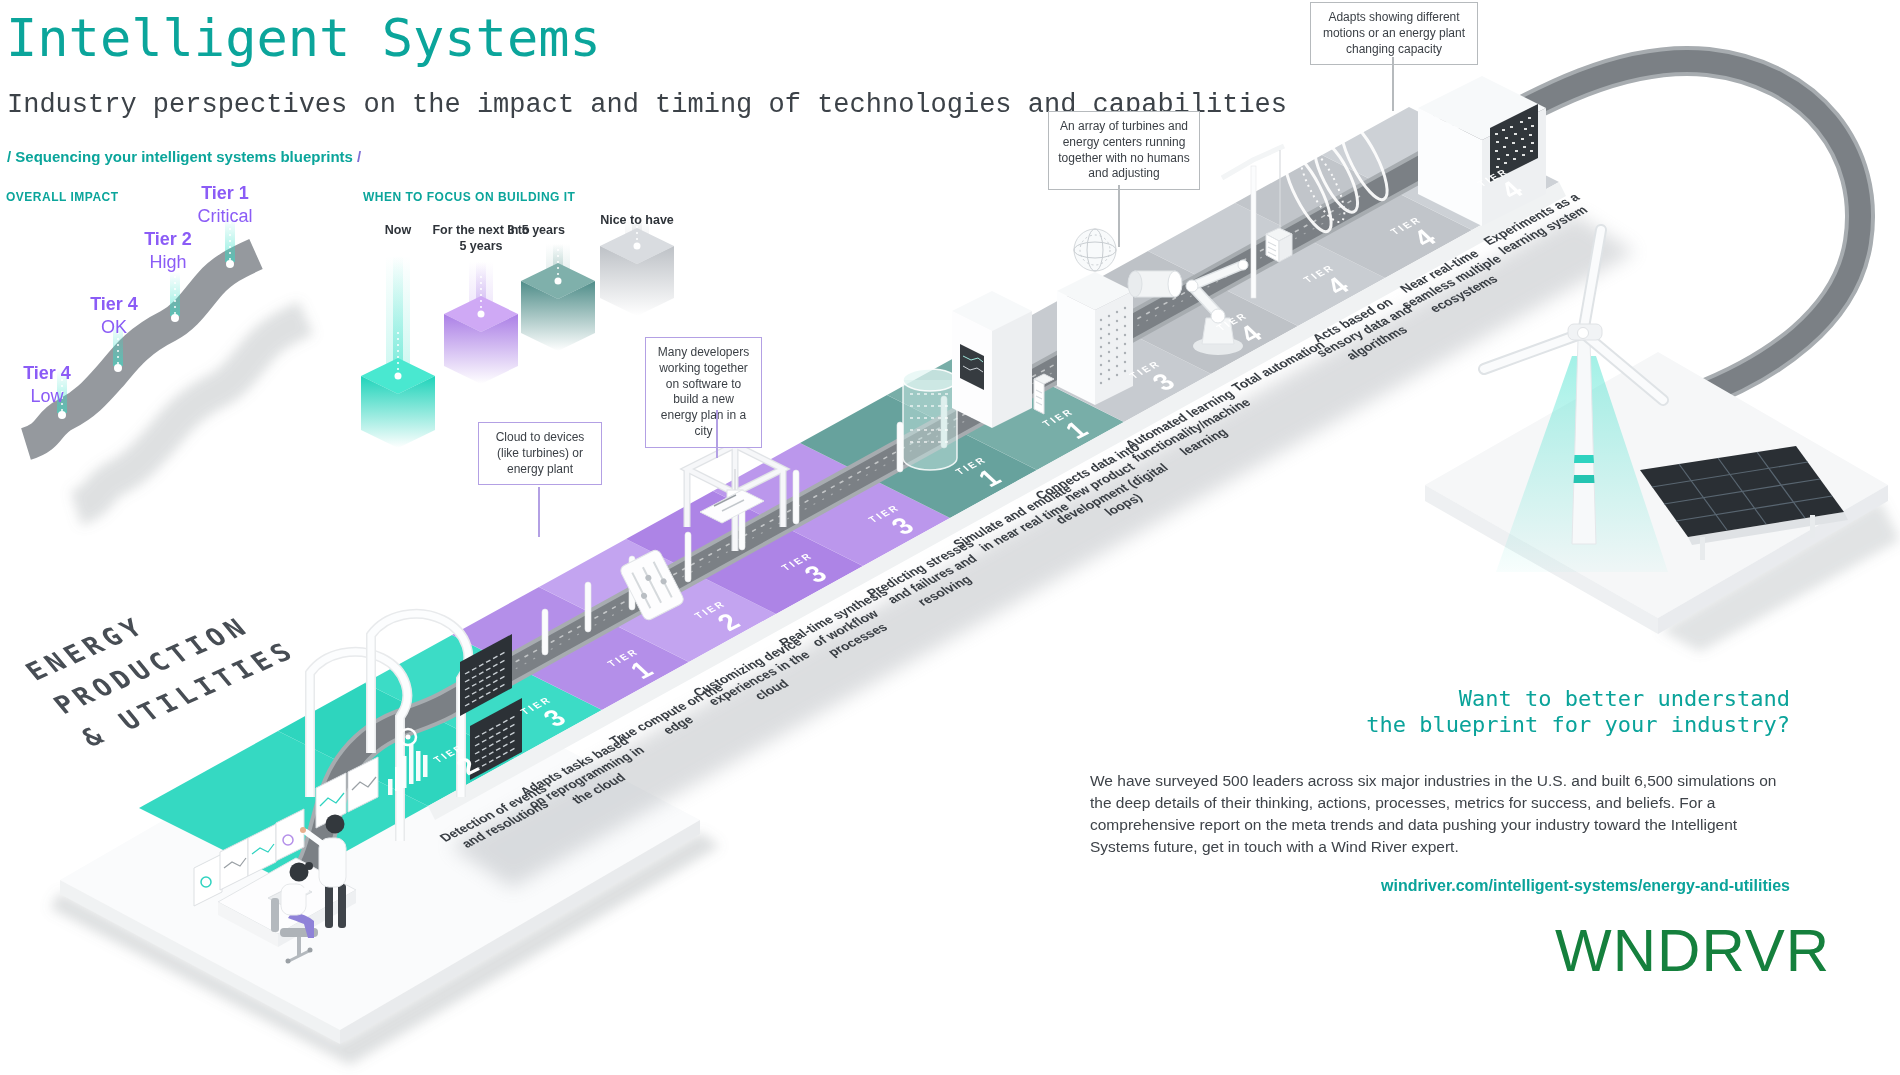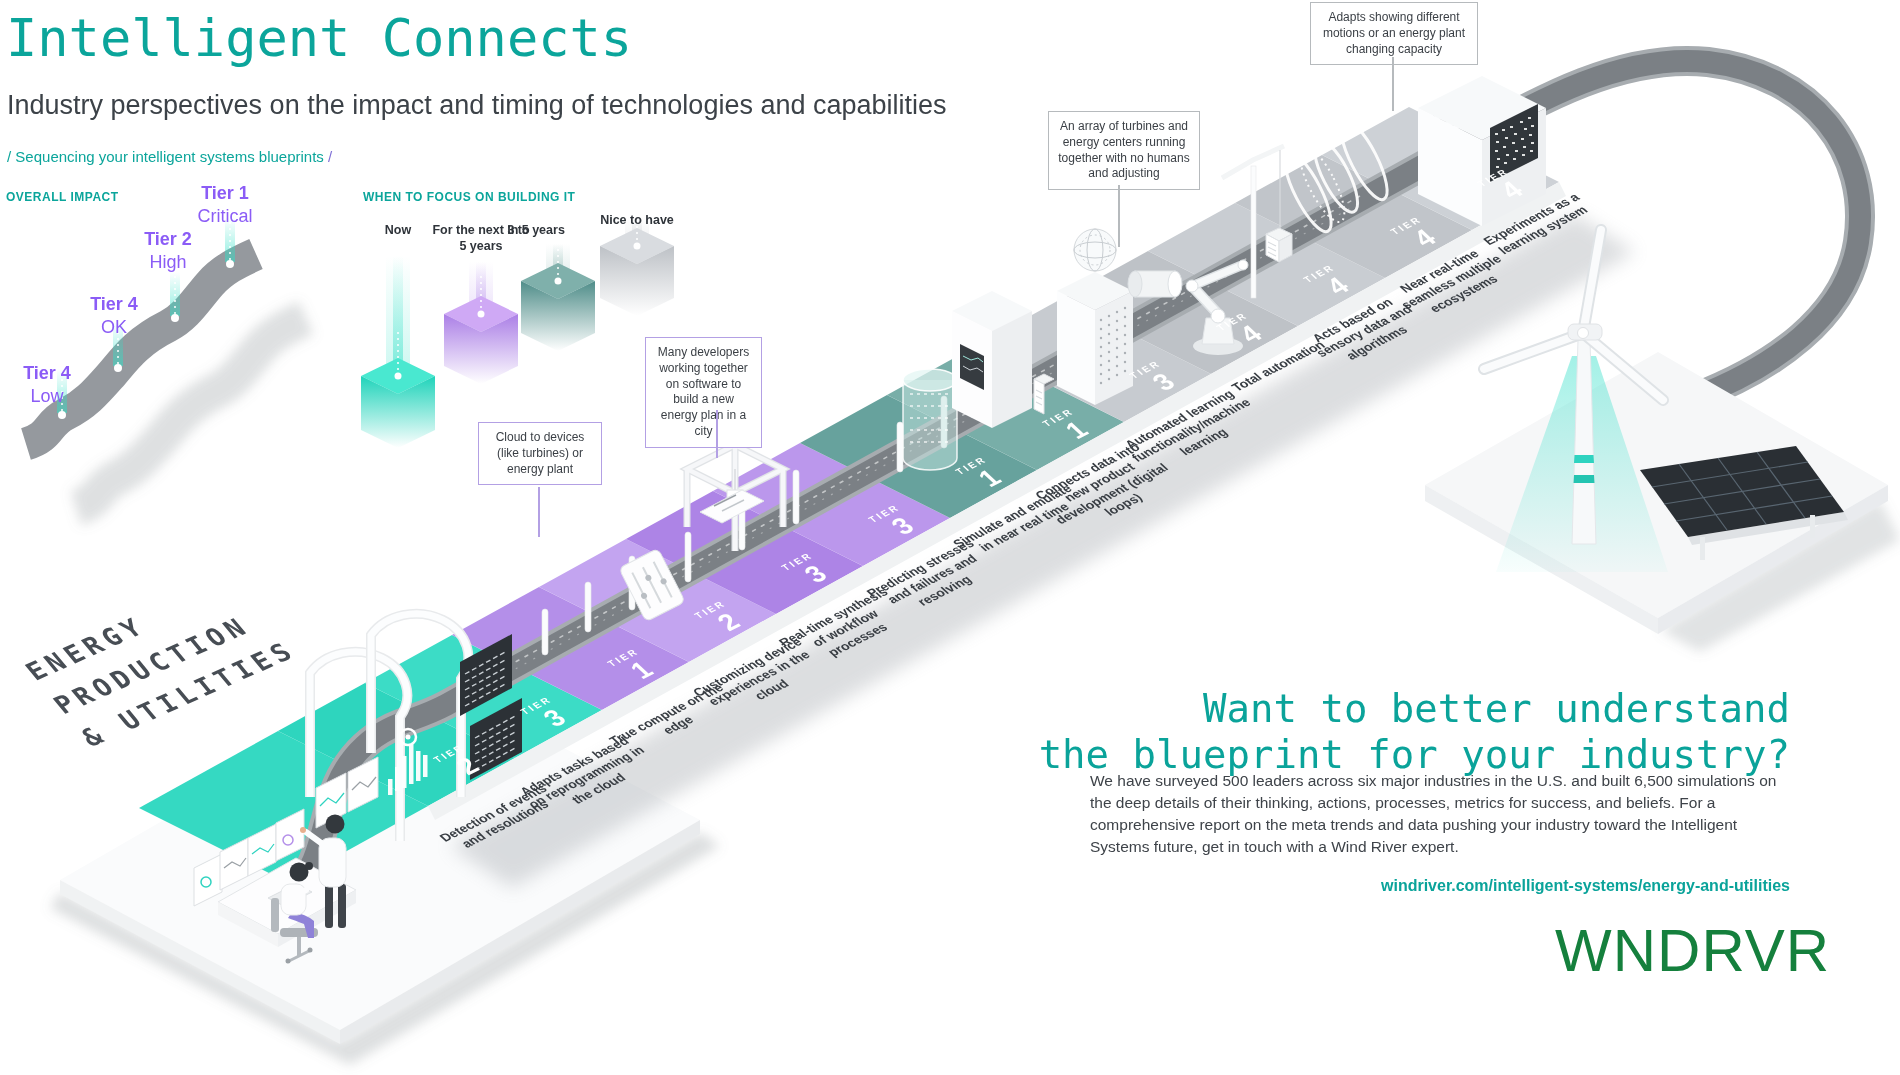--- a/index.html
+++ b/index.html
@@ -493,7 +493,7 @@
   </g>
 </svg>
 
-<div class="abs mono" id="title">Intelligent Connects</div>
+<div class="abs mono" id="title">Intelligent Systems</div>
 <div class="abs" id="subtitle">Industry perspectives on the impact and timing of technologies and capabilities</div>
 <div class="abs" id="tagline"><span class="slash1">/ </span><span>Sequencing your intelligent systems blueprints</span><span class="slash2"> /</span></div>
 

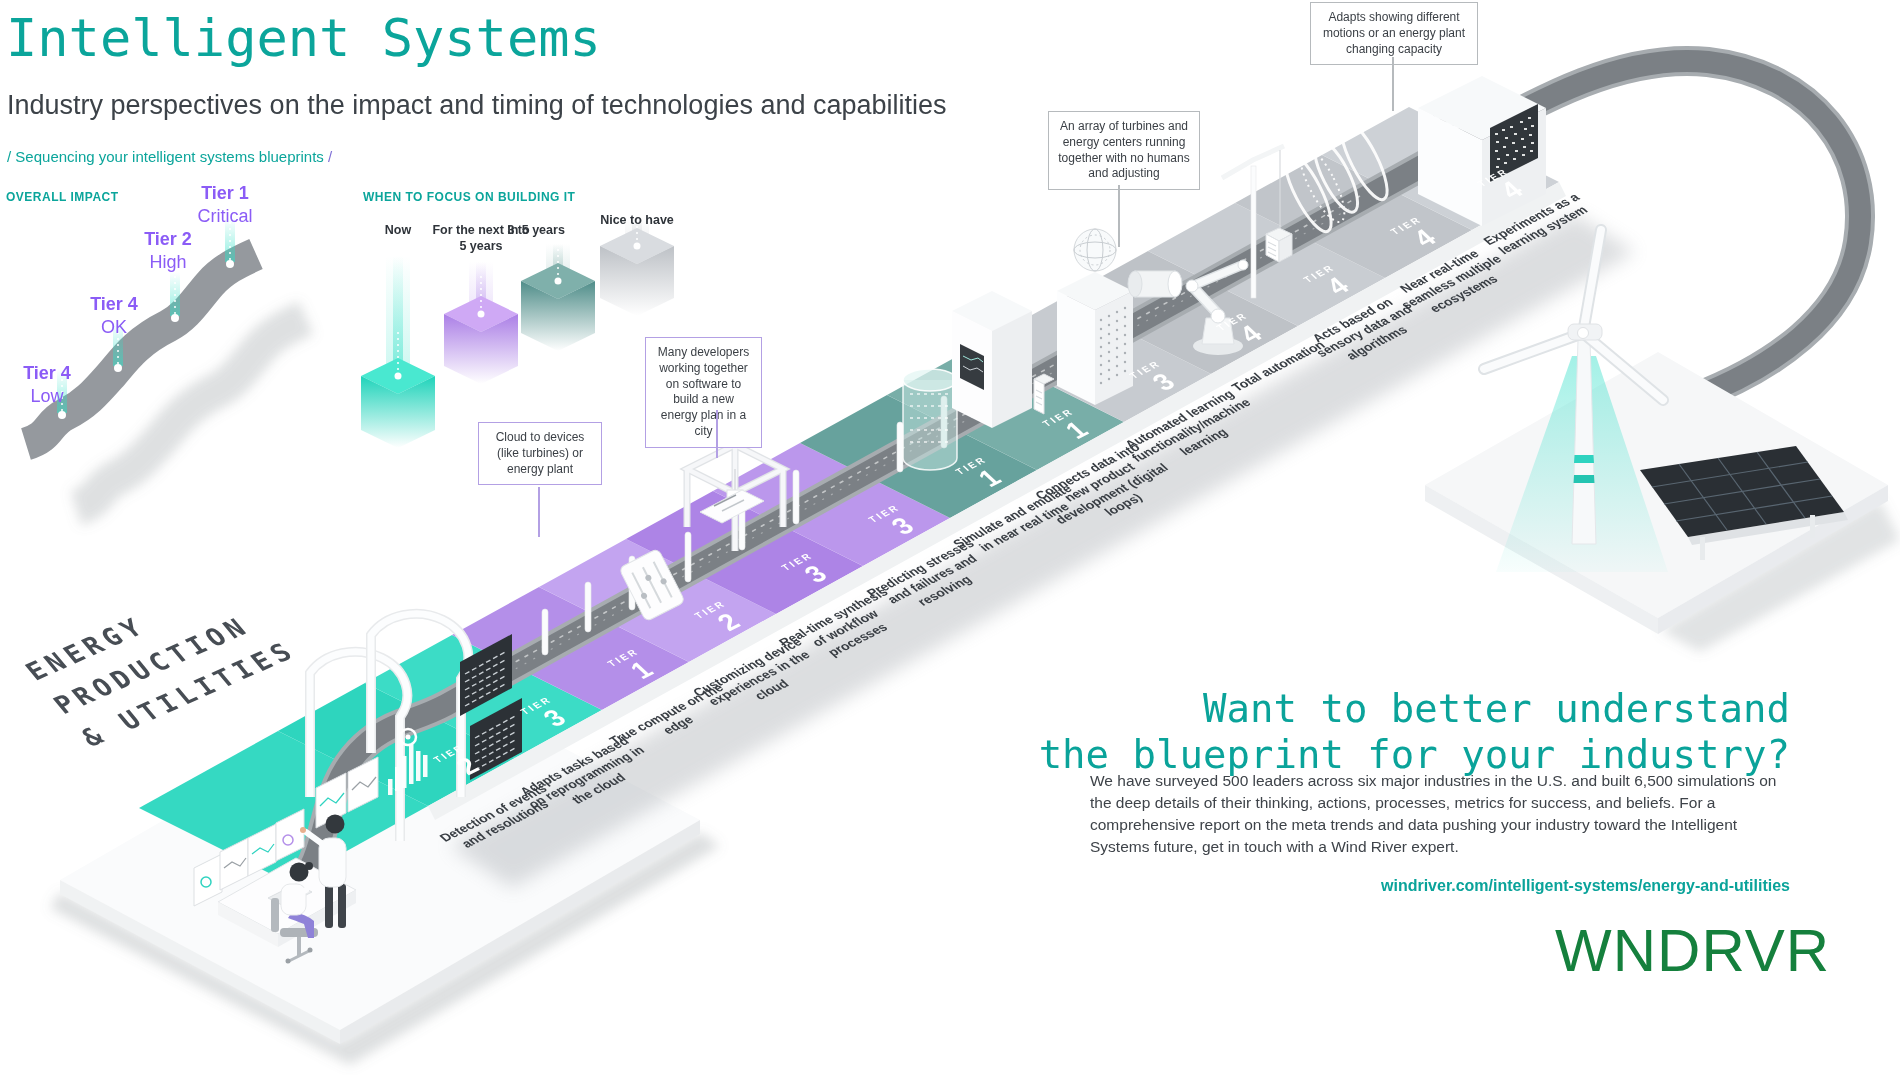--- a/index.html
+++ b/index.html
@@ -8,7 +8,7 @@
   .abs{position:absolute;}
   .mono{font-family:"DejaVu Sans Mono",monospace;}
   #title{left:6px;top:8px;font-size:52px;color:#0ba59b;letter-spacing:0px;white-space:nowrap;}
-  #subtitle{left:7px;top:90px;font-size:27px;color:#3c4248;white-space:nowrap;}
+  #subtitle{left:7px;top:90px;font-size:27px;color:#3c4248;white-space:nowrap;font-family:Liberation Mono, monospace;}
   #tagline{left:7px;top:148px;font-size:15px;font-weight:normal;color:#0ba59b;white-space:nowrap;}
   #tagline .slash2{color:#7f6fd6;}
   .legend-title{font-size:12px;font-weight:bold;color:#0ba59b;letter-spacing:.5px;white-space:nowrap;}

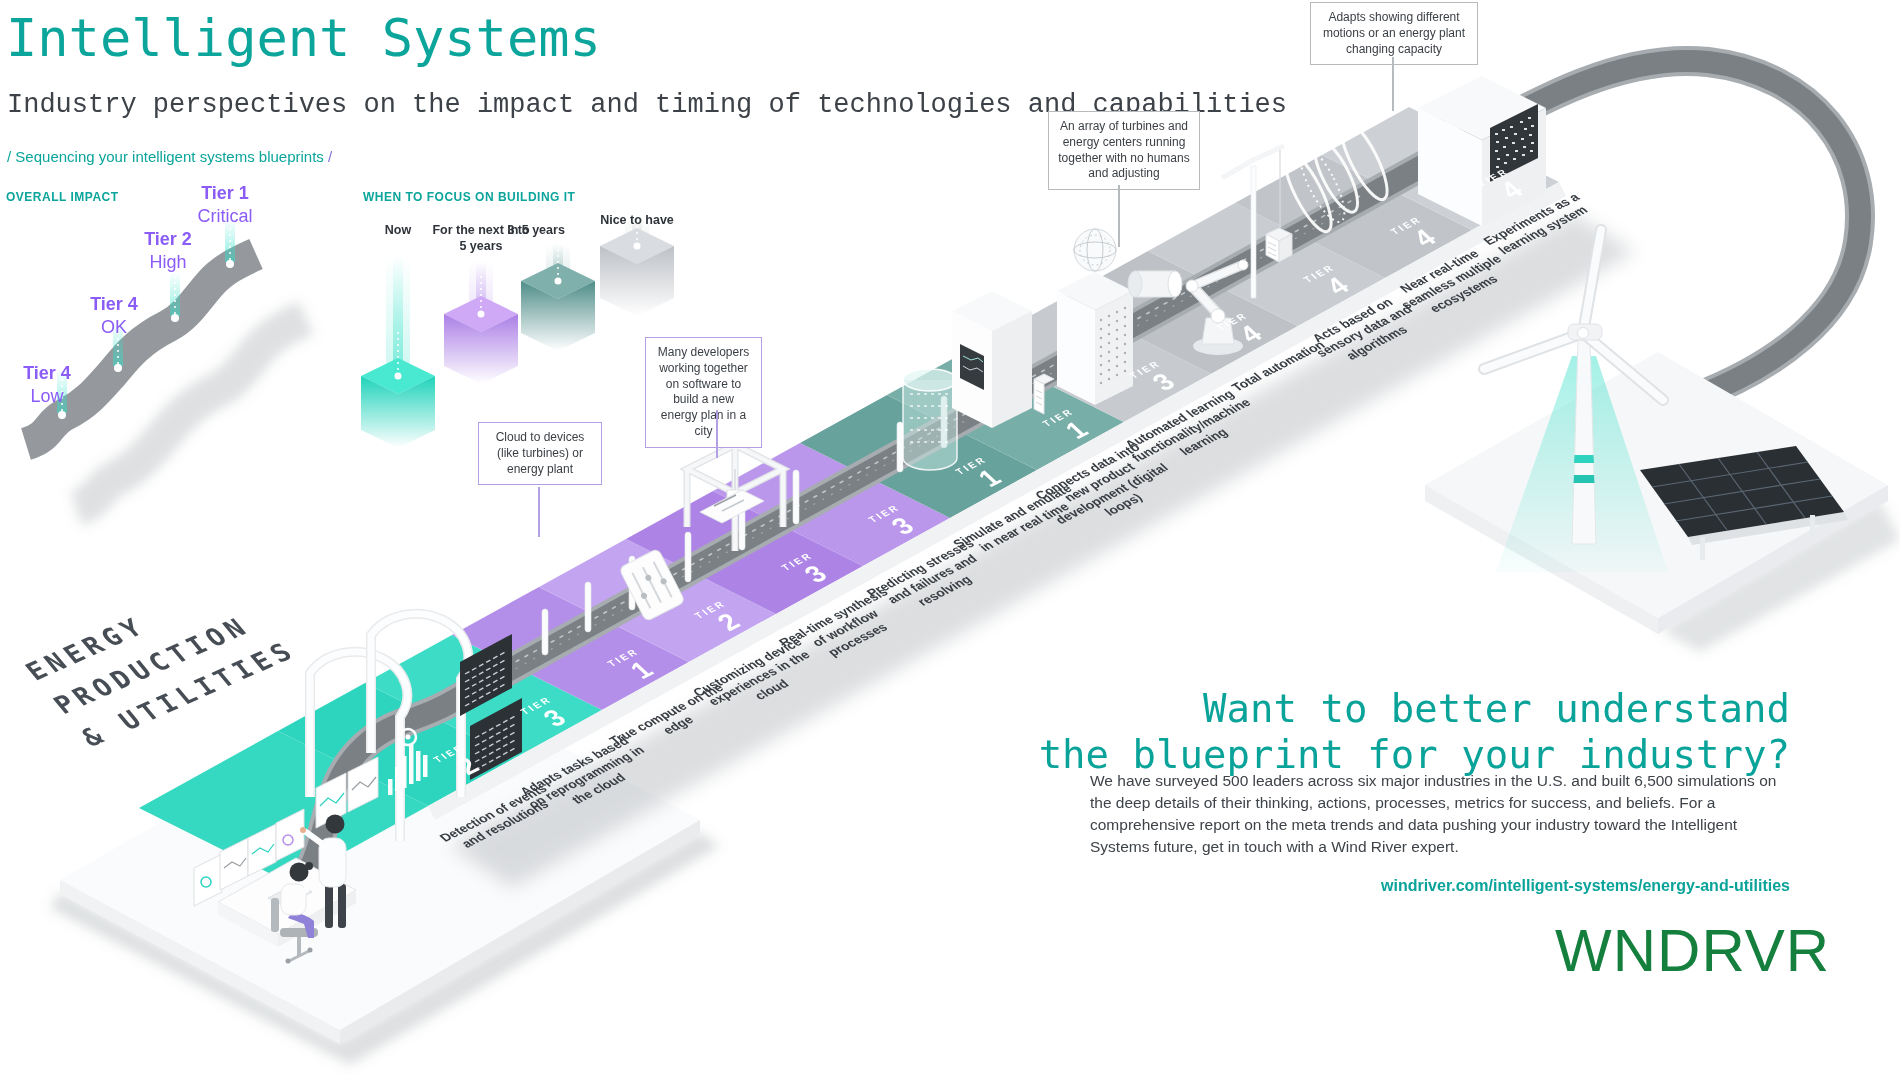--- a/index.html
+++ b/index.html
@@ -9,7 +9,7 @@
   .mono{font-family:"DejaVu Sans Mono",monospace;}
   #title{left:6px;top:8px;font-size:52px;color:#0ba59b;letter-spacing:0px;white-space:nowrap;}
   #subtitle{left:7px;top:90px;font-size:27px;color:#3c4248;white-space:nowrap;font-family:Liberation Mono, monospace;}
-  #tagline{left:7px;top:148px;font-size:15px;font-weight:normal;color:#0ba59b;white-space:nowrap;}
+  #tagline{left:7px;top:148px;font-size:15px;font-weight:bold;color:#0ba59b;white-space:nowrap;}
   #tagline .slash2{color:#7f6fd6;}
   .legend-title{font-size:12px;font-weight:bold;color:#0ba59b;letter-spacing:.5px;white-space:nowrap;}
   .tier-lab{text-align:center;font-size:18px;line-height:1.25;color:#8b5cf6;}

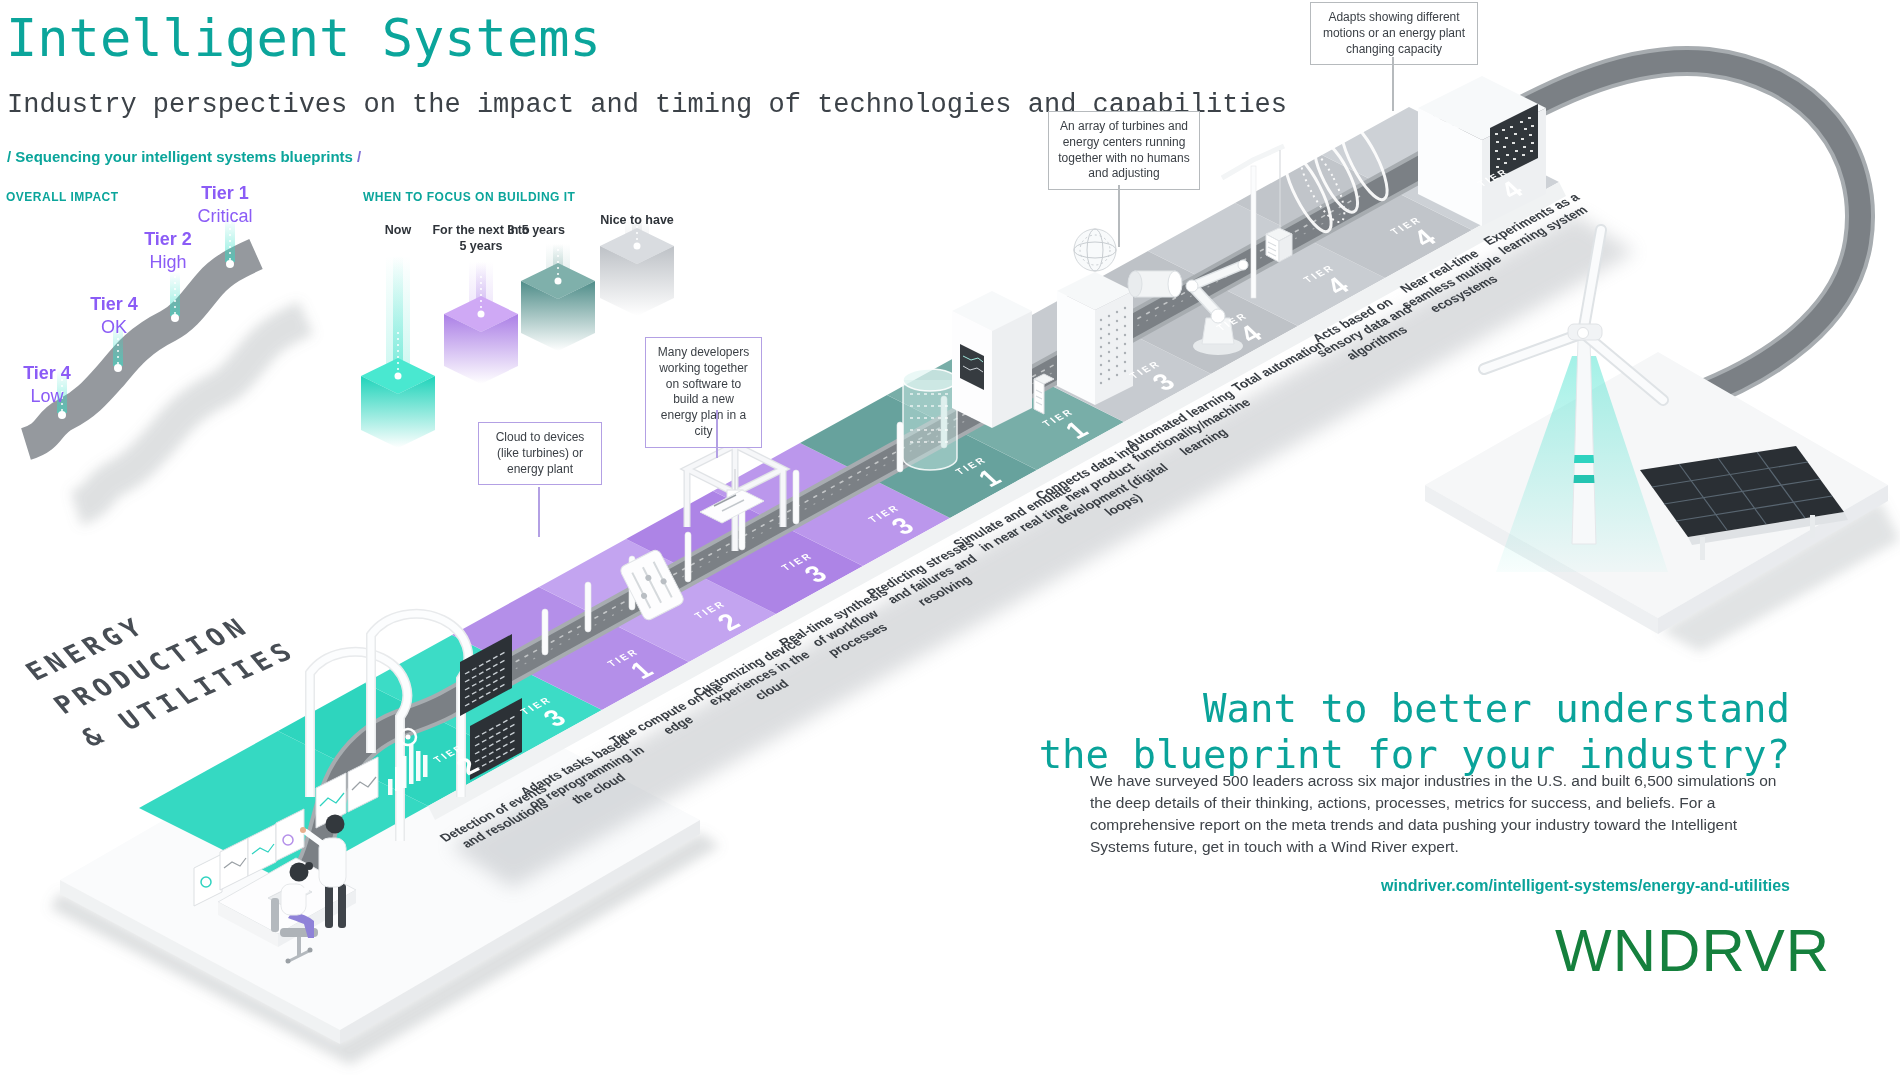--- a/index.html
+++ b/index.html
@@ -28,7 +28,7 @@
   #industry{left:16px;top:658px;transform:rotate(-24deg) skewX(16deg);transform-origin:0 0;
             font-family:"DejaVu Sans Mono",monospace;font-weight:bold;font-size:26px;
             letter-spacing:5px;line-height:1.6;color:#474d54;white-space:nowrap;}
-  #cta-head{left:1000px;top:686px;width:790px;text-align:right;font-size:39px;line-height:1.18;
+  #cta-head{left:1000px;top:686px;width:790px;text-align:right;font-size:22px;line-height:1.18;
             color:#0aa39a;}
   #cta-body{left:1090px;top:770px;width:700px;font-size:15.5px;line-height:1.42;color:#3e4349;}
   #cta-link{left:1090px;top:877px;width:700px;text-align:right;font-size:16px;font-weight:bold;color:#0aa39a;}

